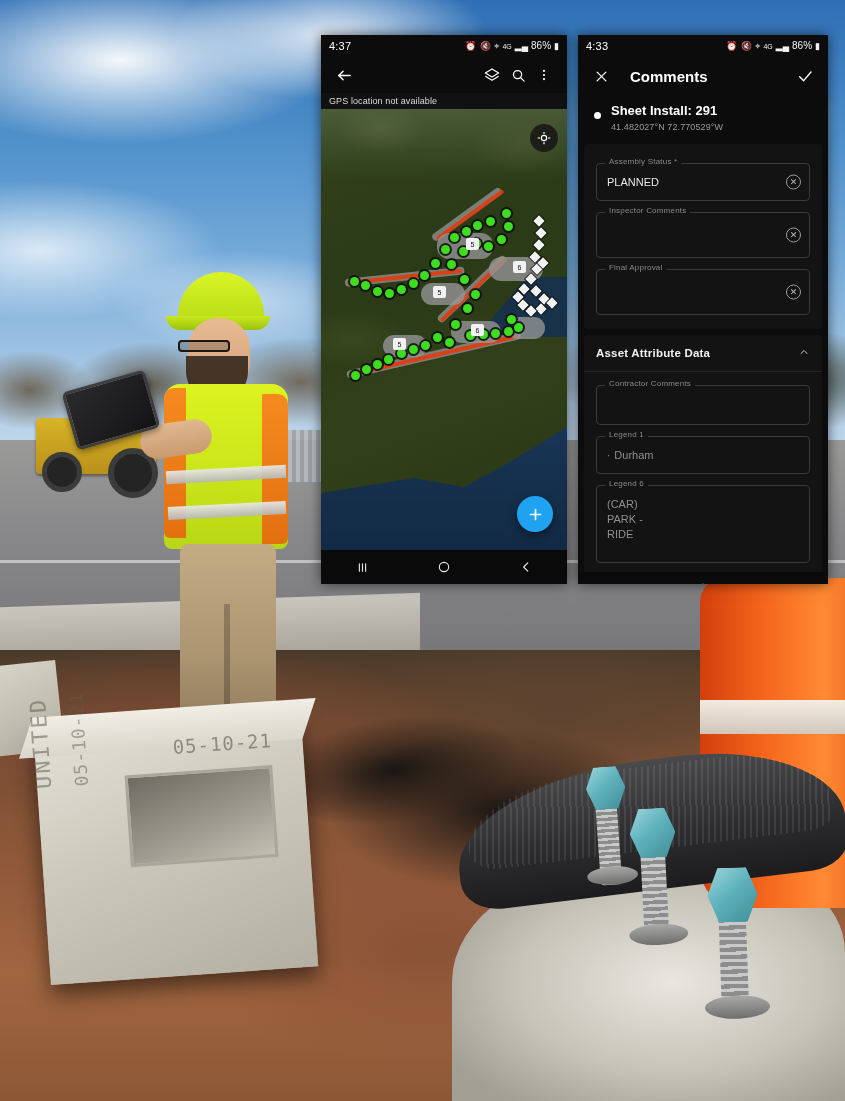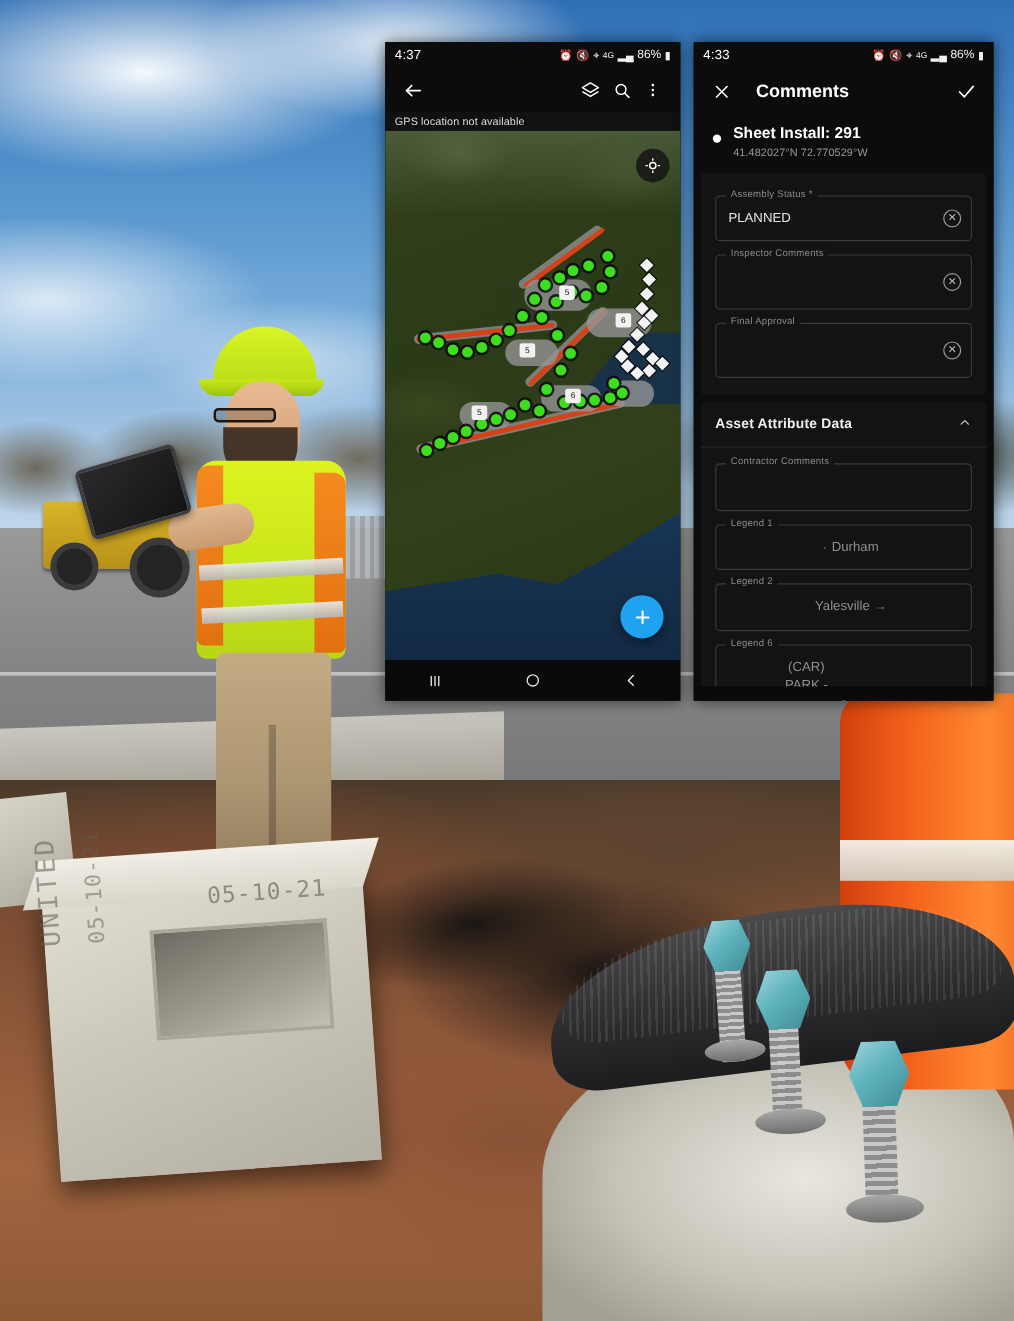--- a/index.html
+++ b/index.html
@@ -356,7 +356,7 @@
   .feature-coords { font-size: 9px; color: #9a9a9a; margin-top: 3px; letter-spacing: .1px; }
 
   .card { background: #131313; margin: 2px 6px 6px 6px; border-radius: 3px; padding: 8px 8px 10px 8px; }
-  .card.section { padding: 0; text-align: center; }
+  .card.section { padding: 0; }
 
   .field {
     position: relative; border: 1px solid #3a3a3a; border-radius: 4px;

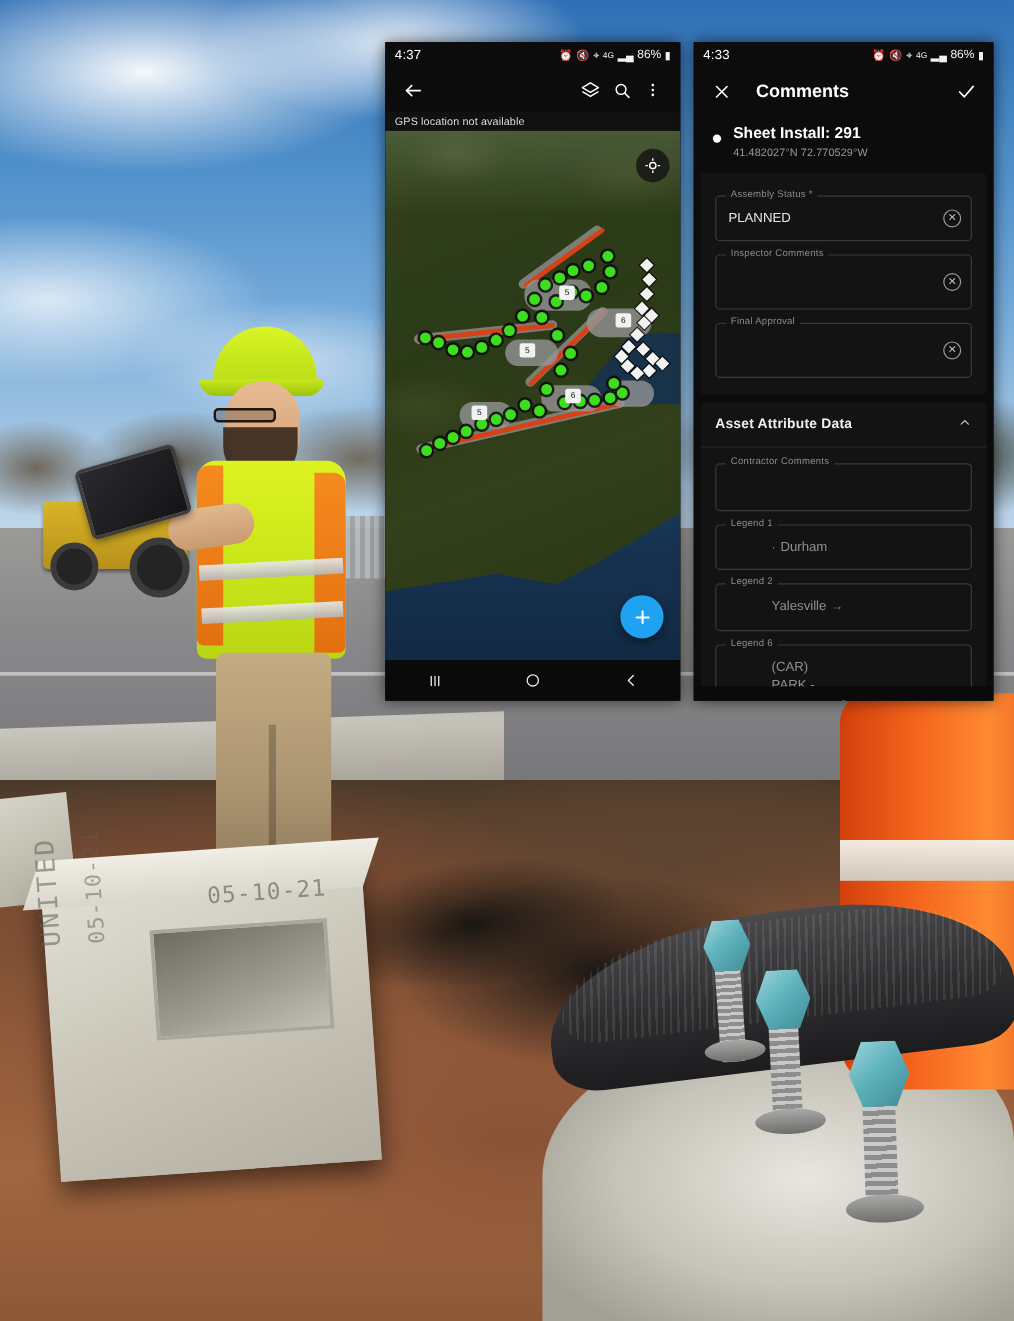--- a/index.html
+++ b/index.html
@@ -367,7 +367,7 @@
     font-size: 8px; color: #8a8a8a; letter-spacing: .2px; white-space: nowrap;
   }
   .field .value { font-size: 11px; color: #e6e6e6; line-height: 1.35; min-height: 13px; }
-  .field .value.dim { color: #8f8f8f; margin-left: 36px; }
+  .field .value.dim { color: #8f8f8f; }
   .field .clear {
     position: absolute; right: 8px; top: 50%; transform: translateY(-50%);
     width: 15px; height: 15px; border-radius: 50%; border: 1px solid #9a9a9a;

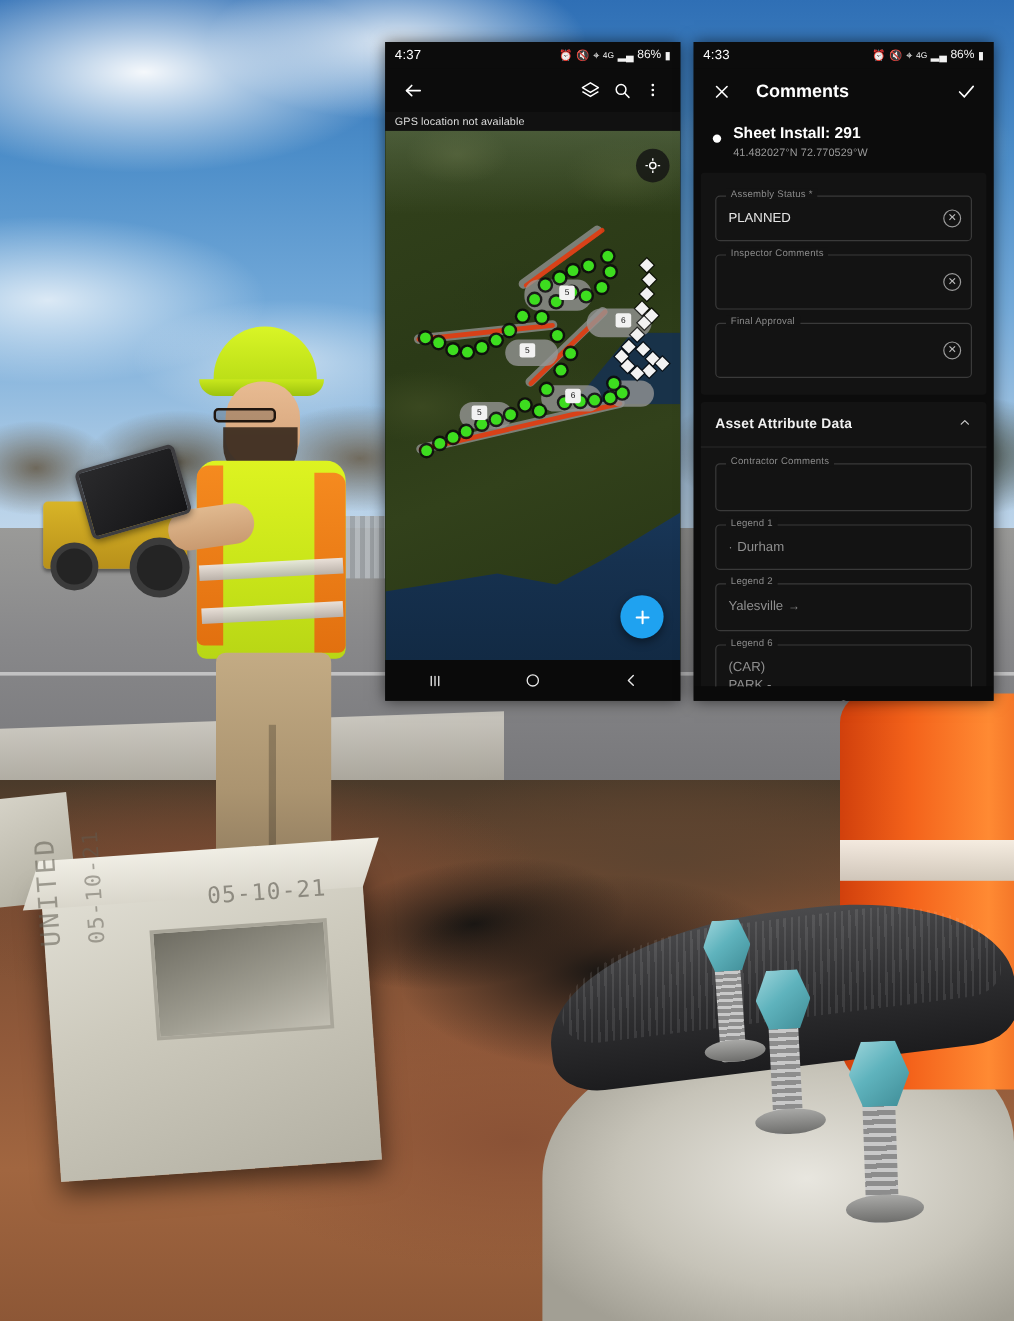--- a/index.html
+++ b/index.html
@@ -709,12 +709,6 @@
             </div>
           </div>
 
-          <div class="field tall2">
-            <div class="legend">Legend 2</div>
-            <div class="value dim">
-              <span>Yalesville</span><span class="arrow-inline">→</span>
-            </div>
-          </div>
 
           <div class="field legend3">
             <div class="legend">Legend 6</div>

